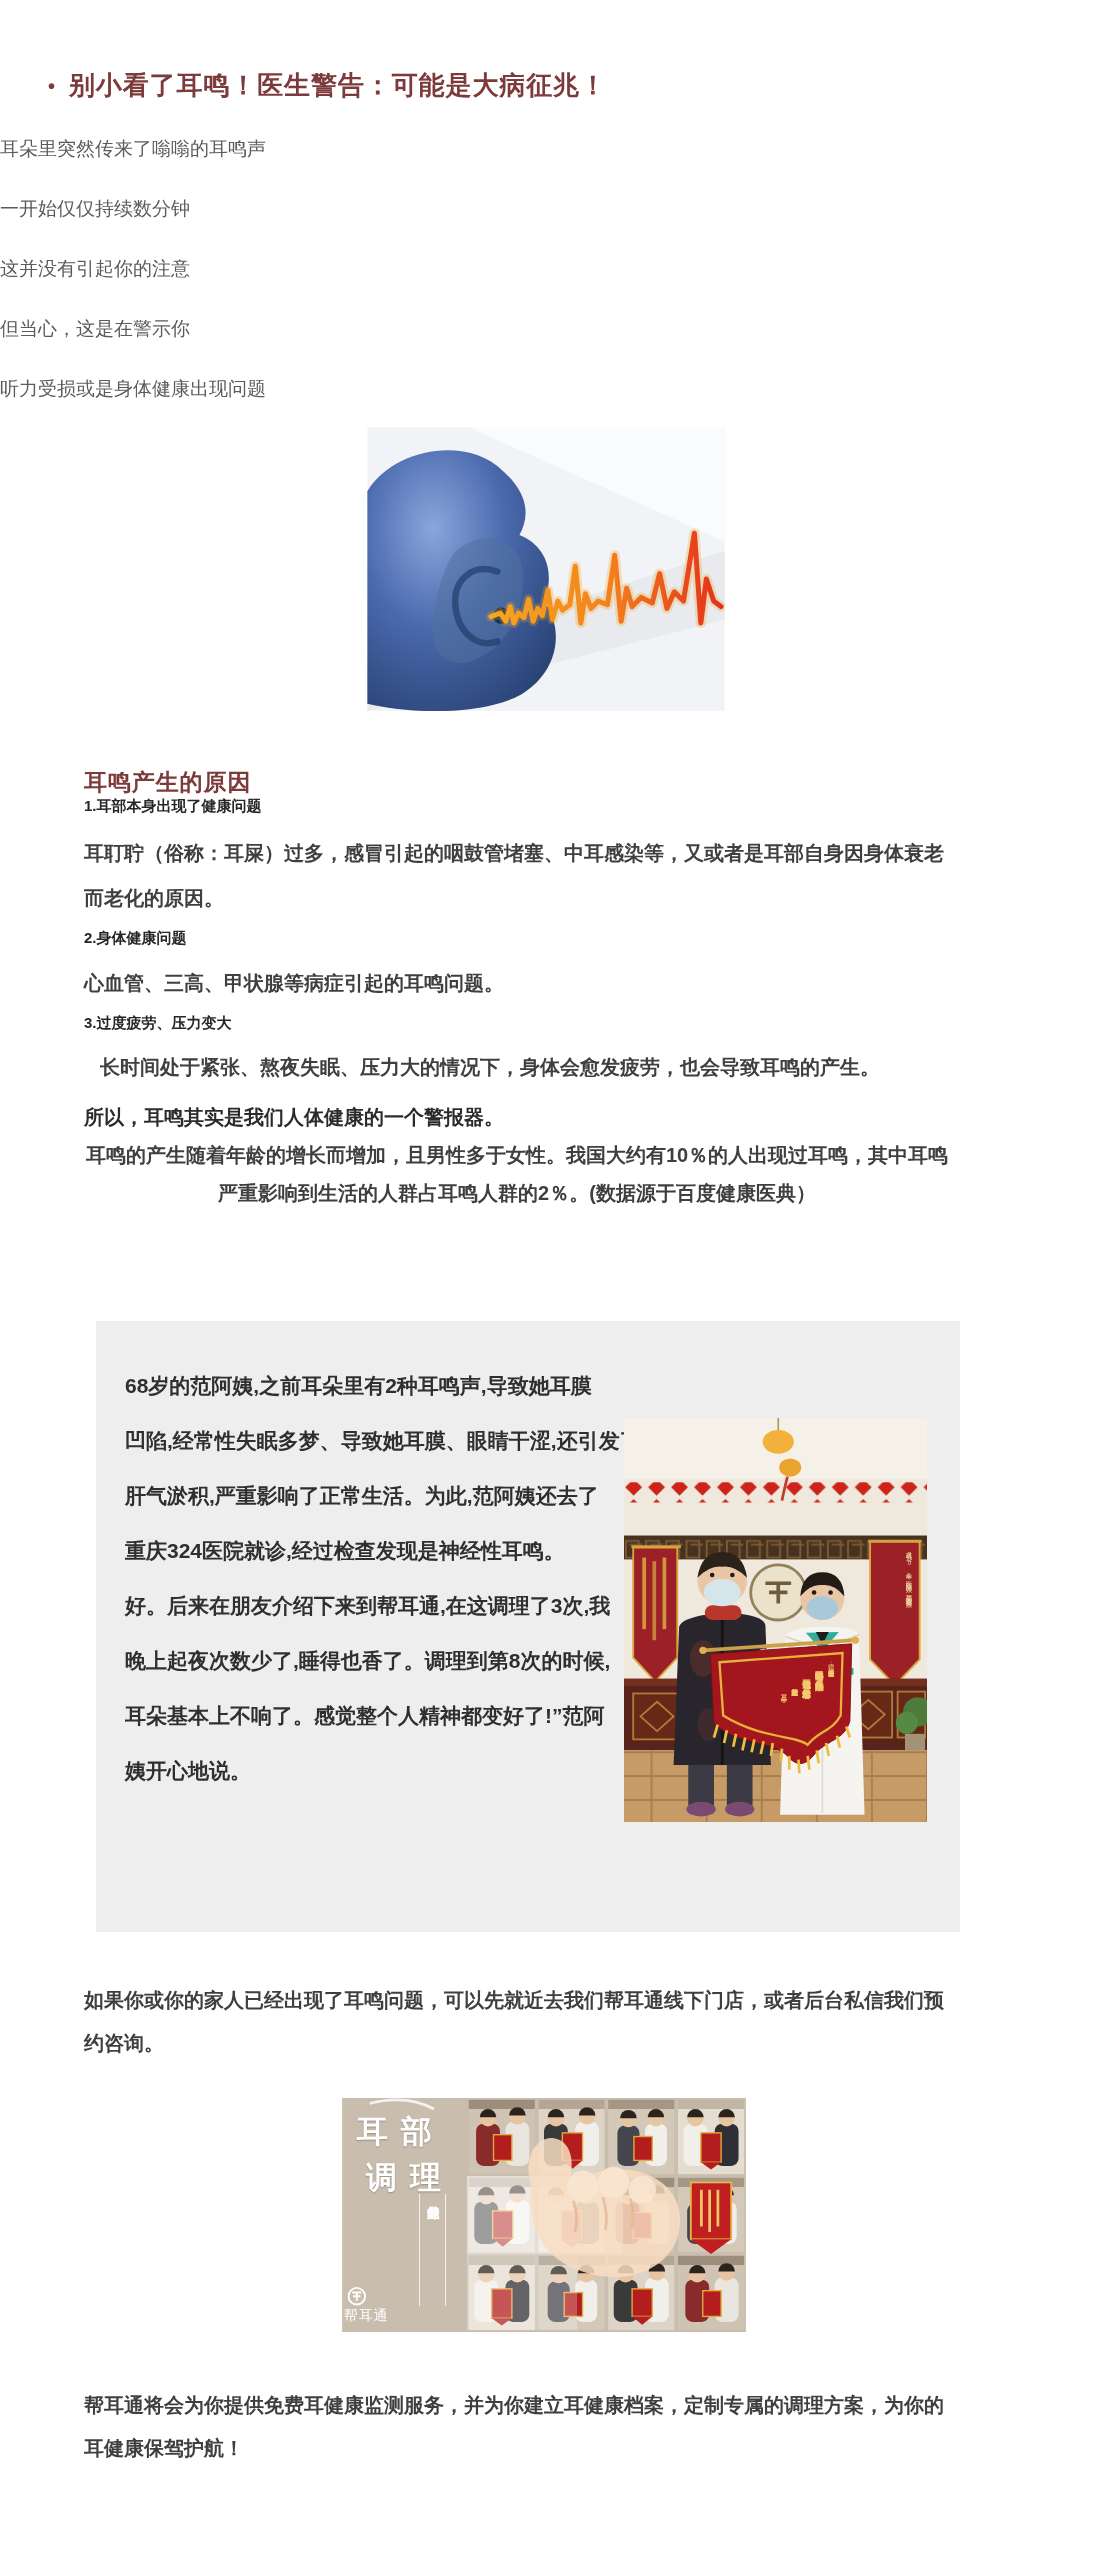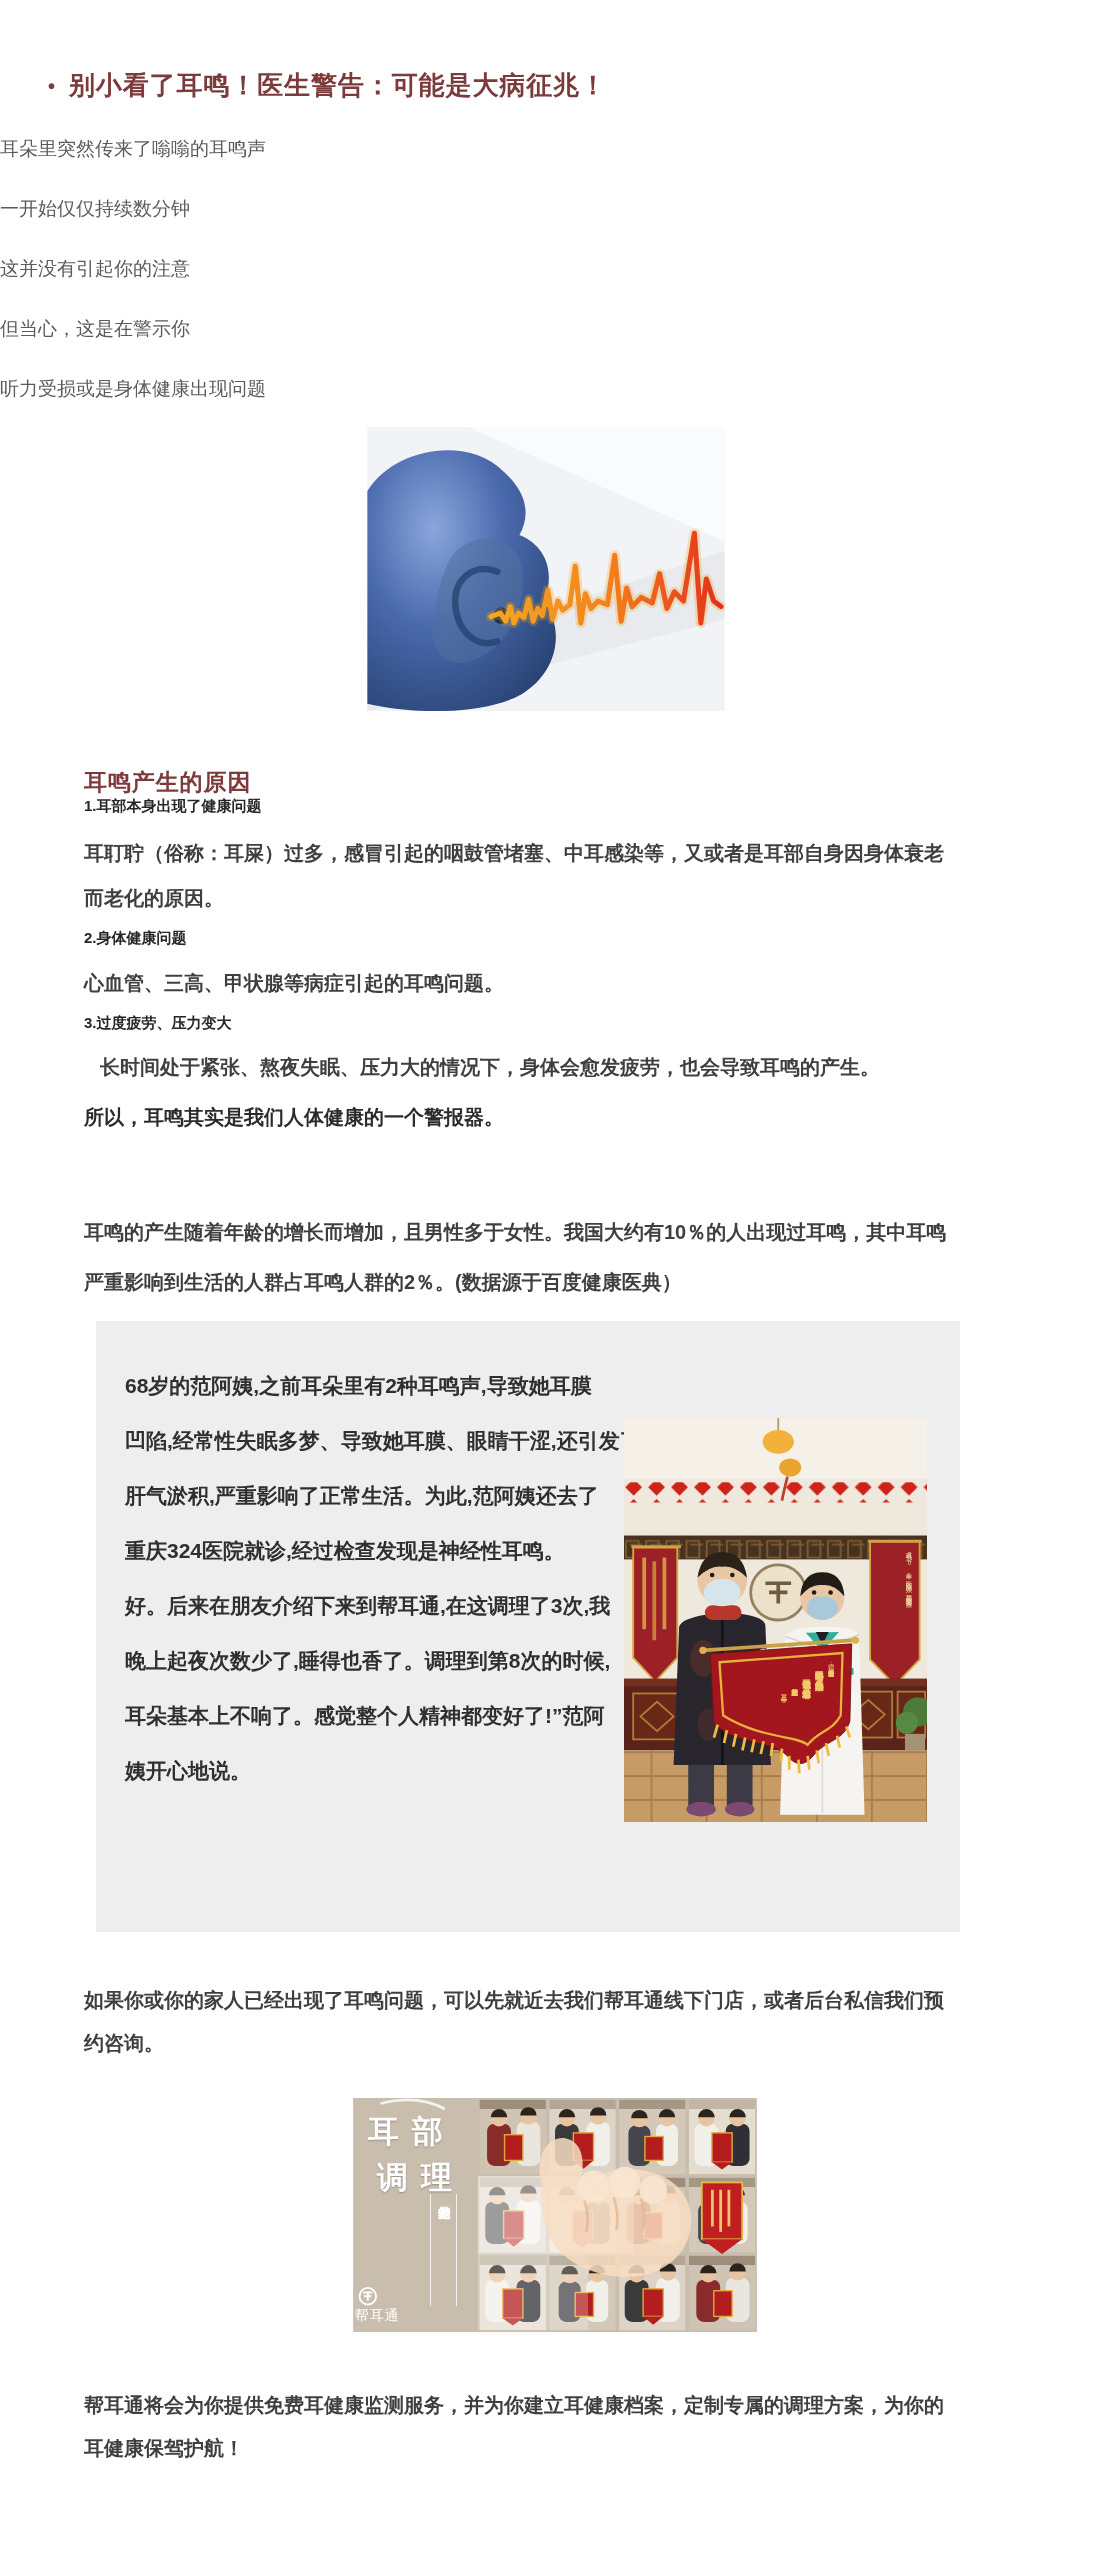--- a/index.html
+++ b/index.html
@@ -27,7 +27,7 @@
   .body-p{left:84px;width:866px;font-size:20px;font-weight:600;color:#3f3f3f;line-height:45px;}
   #t1{top:792px;} #b1{top:831px;} #t2{top:924px;} #b2{top:961px;}
   #t3{top:1009px;} #b3{top:1045px;margin-left:16px;} #concl{top:1095px;font-weight:700;color:#2b2b2b;}
-  #stats{top:1207px;line-height:50px;}
+  #stats{top:1136px;line-height:38px;text-align:center;}
   #cta{top:1979px;line-height:43px;}
   #closing{top:2384px;line-height:43px;}
 

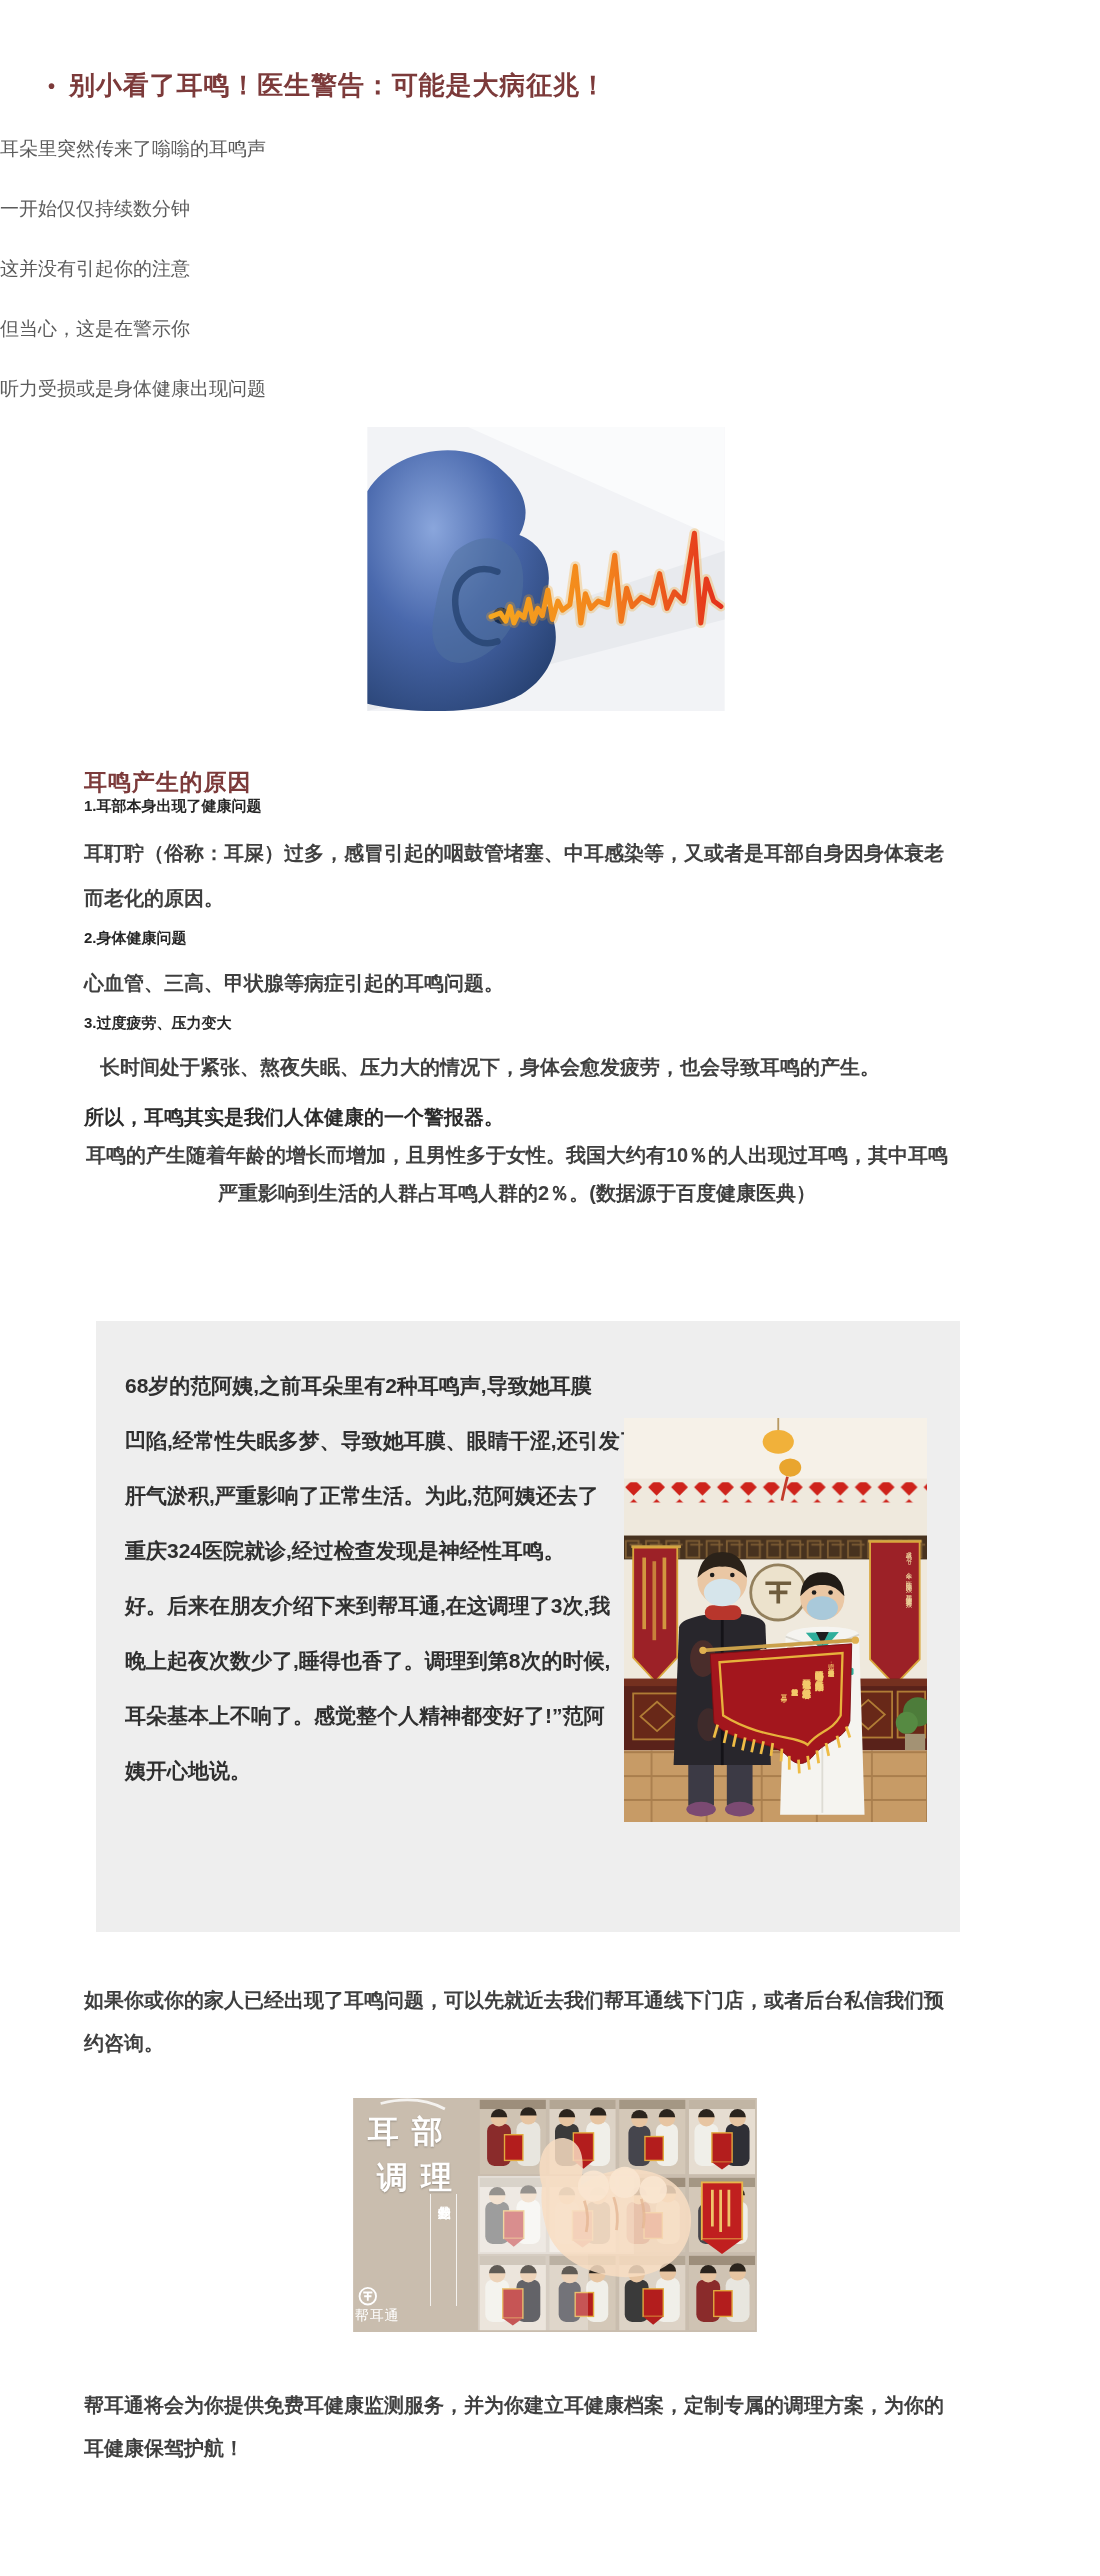--- a/index.html
+++ b/index.html
@@ -49,7 +49,7 @@
       font-size:6.4px;color:#ecd39b;letter-spacing:0.9px;line-height:12px;}
 
   
-  .promo{left:353px;top:2098px;width:404px;height:278px;}
+  .promo{left:342px;top:2098px;width:404px;height:278px;}
   .promo-t{position:absolute;color:#ffffff;font-weight:bold;font-size:31px;letter-spacing:13px;
            text-shadow:0 0.9px 1.8px rgba(0,0,0,.25);white-space:nowrap;}
   #pt1{left:14.7px;top:13px;} #pt2{left:24px;top:59px;}

